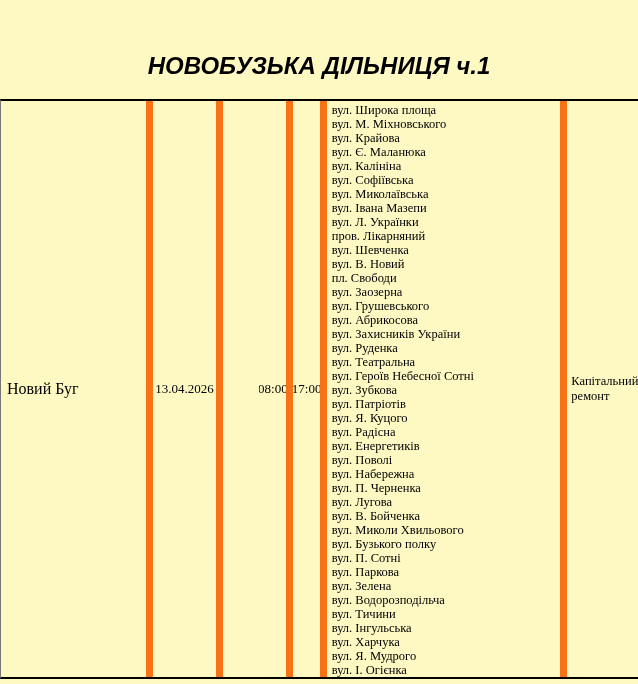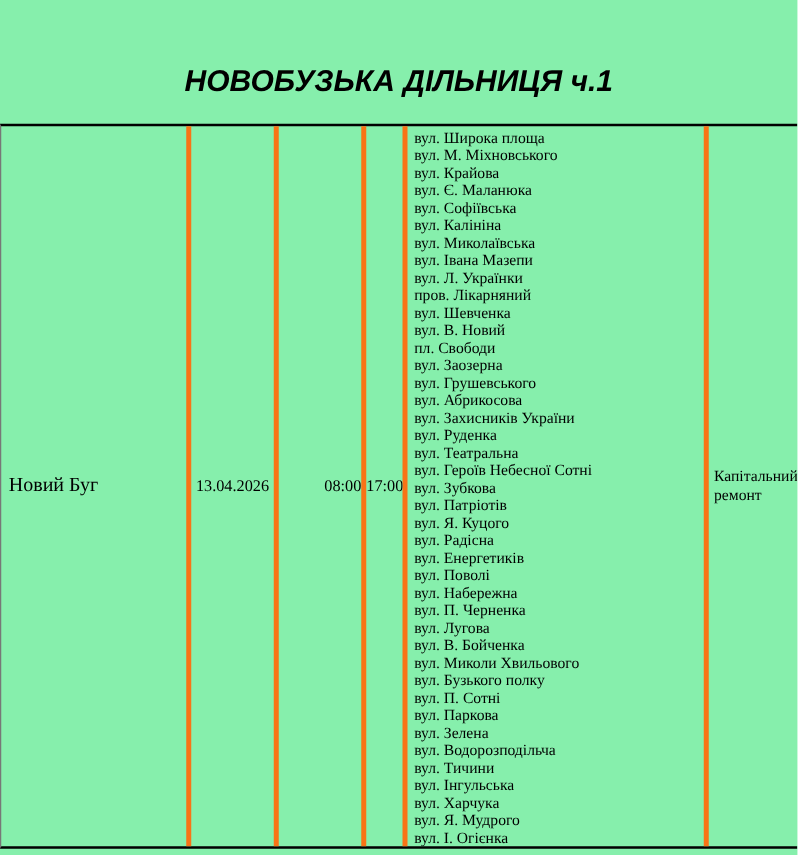--- a/index.html
+++ b/index.html
@@ -11,7 +11,7 @@
     position: relative;
     width: 638px;
     height: 684px;
-    background: #86efac;
+    background: #fef9c3;
     overflow: hidden;
     font-family: "Liberation Serif", serif;
     color: #000000;

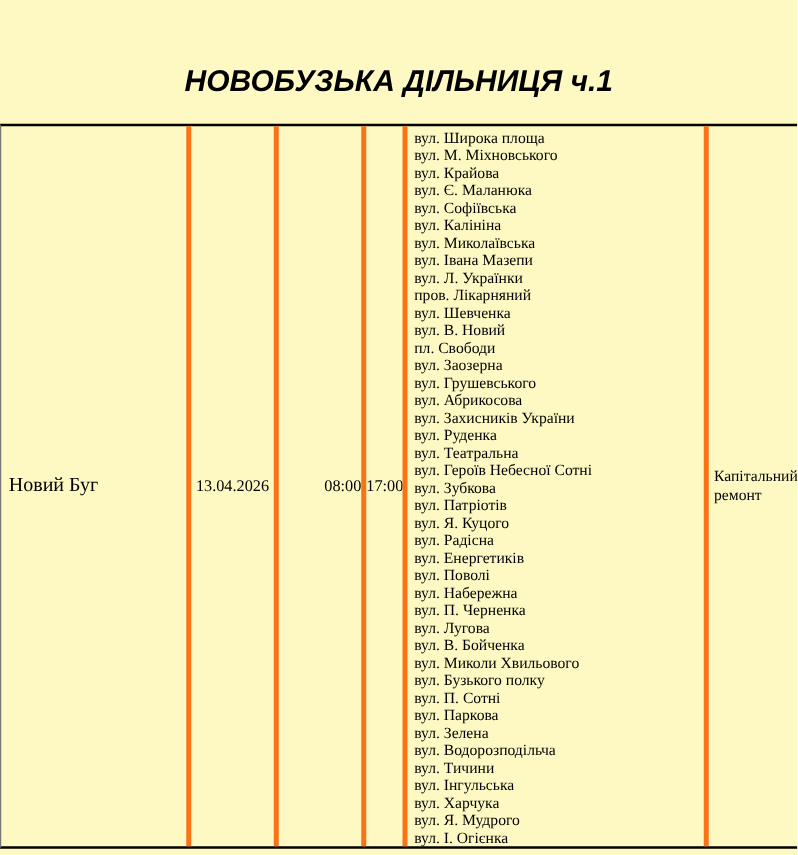--- a/index.html
+++ b/index.html
@@ -46,7 +46,7 @@
   }
   .cell {
     box-sizing: border-box;
-    border-right: 4px solid #f97316;
+    border-right: 7px solid #f97316;
     overflow: hidden;
   }
   .c-settlement {

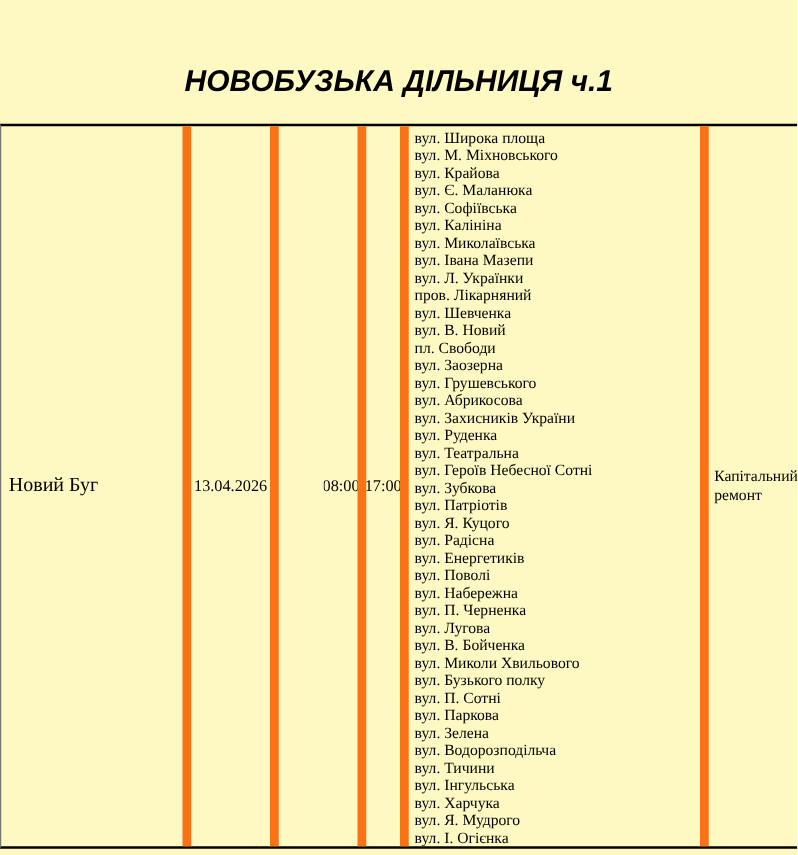--- a/index.html
+++ b/index.html
@@ -120,8 +120,8 @@
         <div class="street-line">вул. М. Міхновського</div>
         <div class="street-line">вул. Крайова</div>
         <div class="street-line">вул. Є. Маланюка</div>
+        <div class="street-line">вул. Калініна</div>
         <div class="street-line">вул. Софіївська</div>
-        <div class="street-line">вул. Калініна</div>
         <div class="street-line">вул. Миколаївська</div>
         <div class="street-line">вул. Івана Мазепи</div>
         <div class="street-line">вул. Л. Українки</div>

